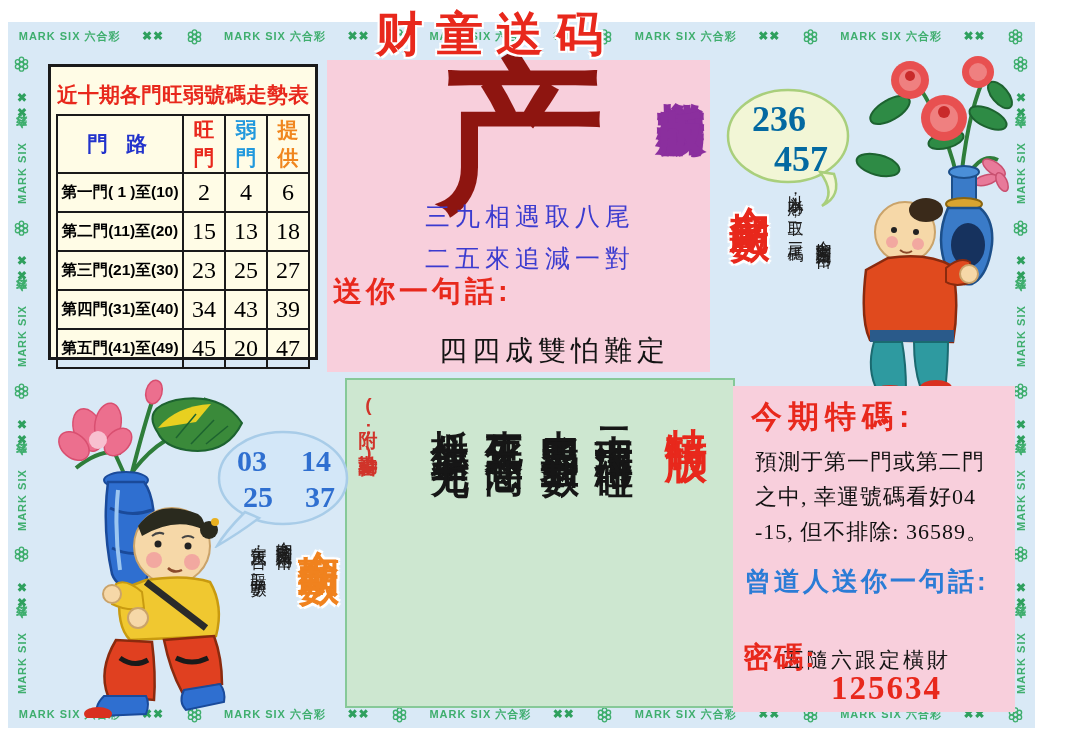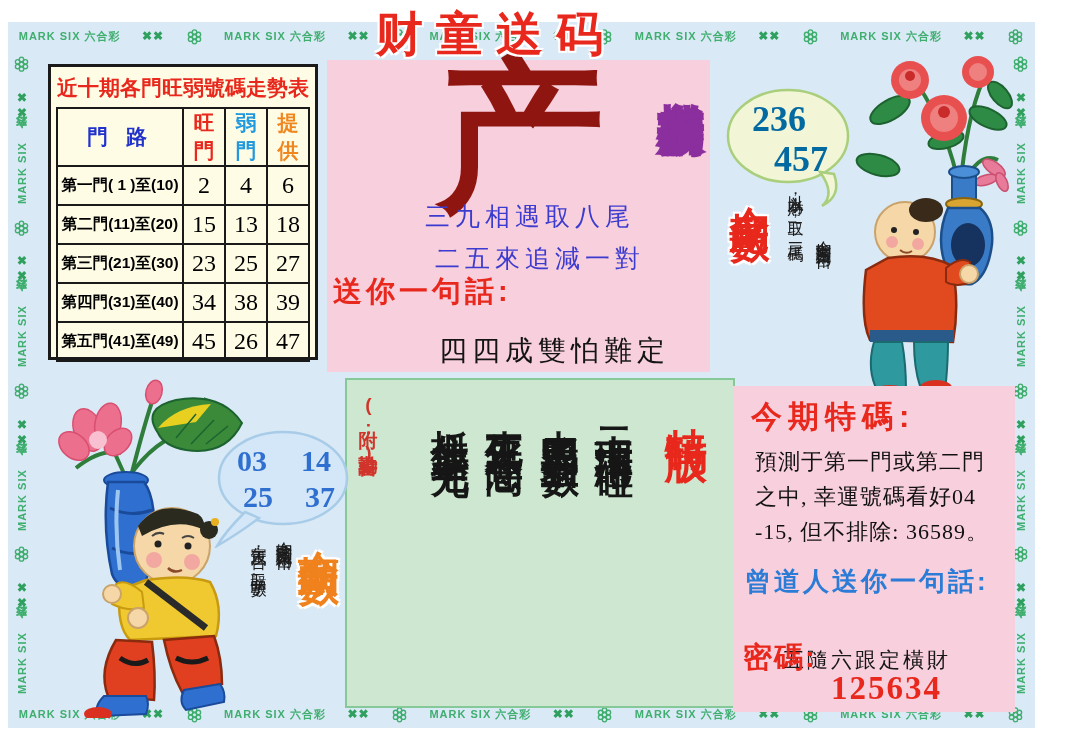--- a/index.html
+++ b/index.html
@@ -30,7 +30,7 @@
   .trend-box { position:absolute; left:40px; top:42px; width:270px; height:296px;
     background:#fffce6; border:3px solid #1a1a1a; padding:3px 5px; z-index:2; }
   .trend-title { color:#e8281c; font-weight:bold; font-size:21px; text-align:center;
-    margin:4px 0 5px; white-space:nowrap; }
+    margin:11px 0 5px; white-space:nowrap; }
   .trend-box table { width:100%; border-collapse:collapse; table-layout:fixed; }
   .trend-box th, .trend-box td { border:2px solid #1a1a1a; text-align:center; }
   .trend-box th { font-size:21px; height:40px; }

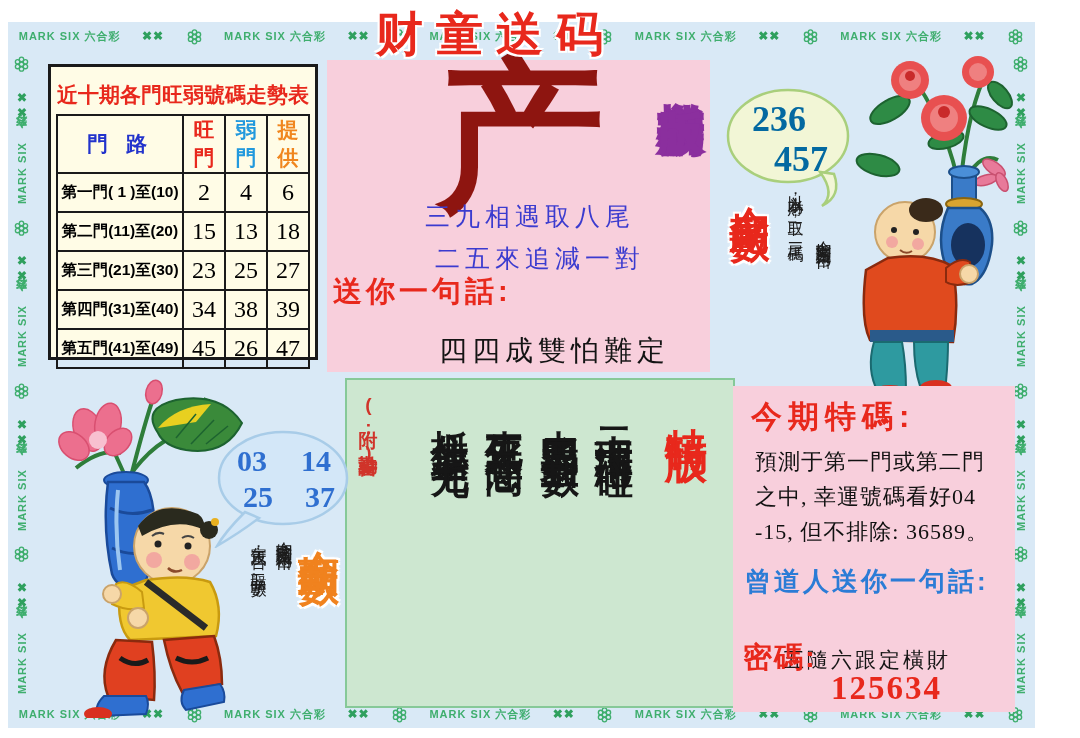--- a/index.html
+++ b/index.html
@@ -51,7 +51,7 @@
   .blue-line { position:absolute; color:#3b3bcf; font-family:"Liberation Serif", serif;
     font-size:25px; letter-spacing:5px; white-space:nowrap; }
   .blue1 { left:98px; top:140px;text-align:right; }
-  .blue2 { left:108px; top:182px;text-align:right; }
+  .blue2 { left:98px; top:182px;text-align:right; }
   .gift-label { position:absolute; left:6px; top:212px; color:#e8281c;
     font-size:29px; font-weight:bold; letter-spacing:4px; white-space:nowrap; }
   .gift-text { position:absolute; left:112px; top:272px; color:#141414;

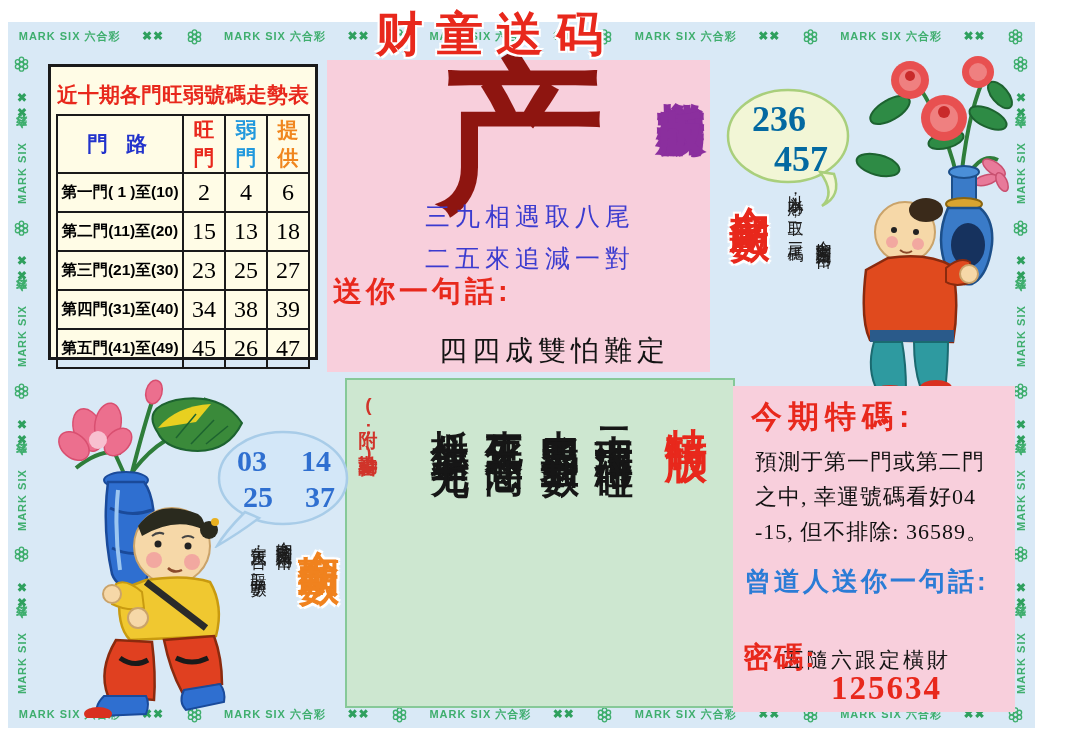--- a/index.html
+++ b/index.html
@@ -404,7 +404,7 @@
       <tr>
         <td class="gate-cell">第四門(31)至(40)</td>
         <td class="num-cell">34</td>
-        <td class="num-cell">38</td>
+        <td class="num-cell">43</td>
         <td class="num-cell">39</td>
       </tr>
       <tr>

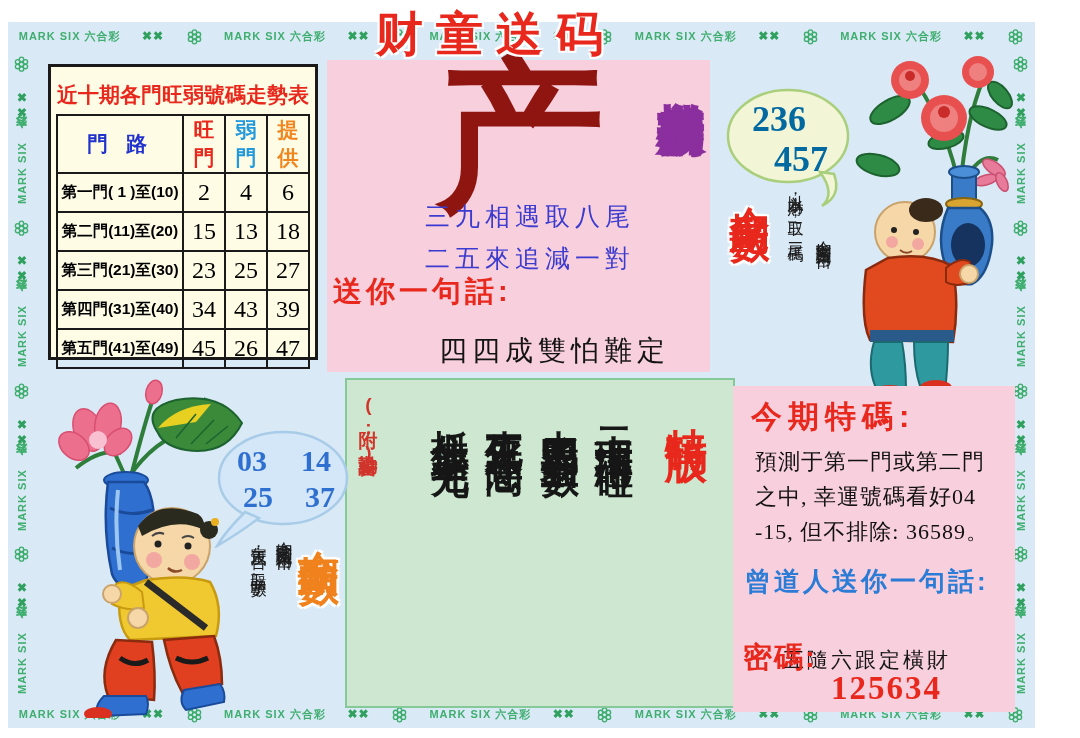--- a/index.html
+++ b/index.html
@@ -410,7 +410,7 @@
       <tr>
         <td class="gate-cell">第五門(41)至(49)</td>
         <td class="num-cell">45</td>
-        <td class="num-cell">26</td>
+        <td class="num-cell">20</td>
         <td class="num-cell">47</td>
       </tr>
     </tbody>

